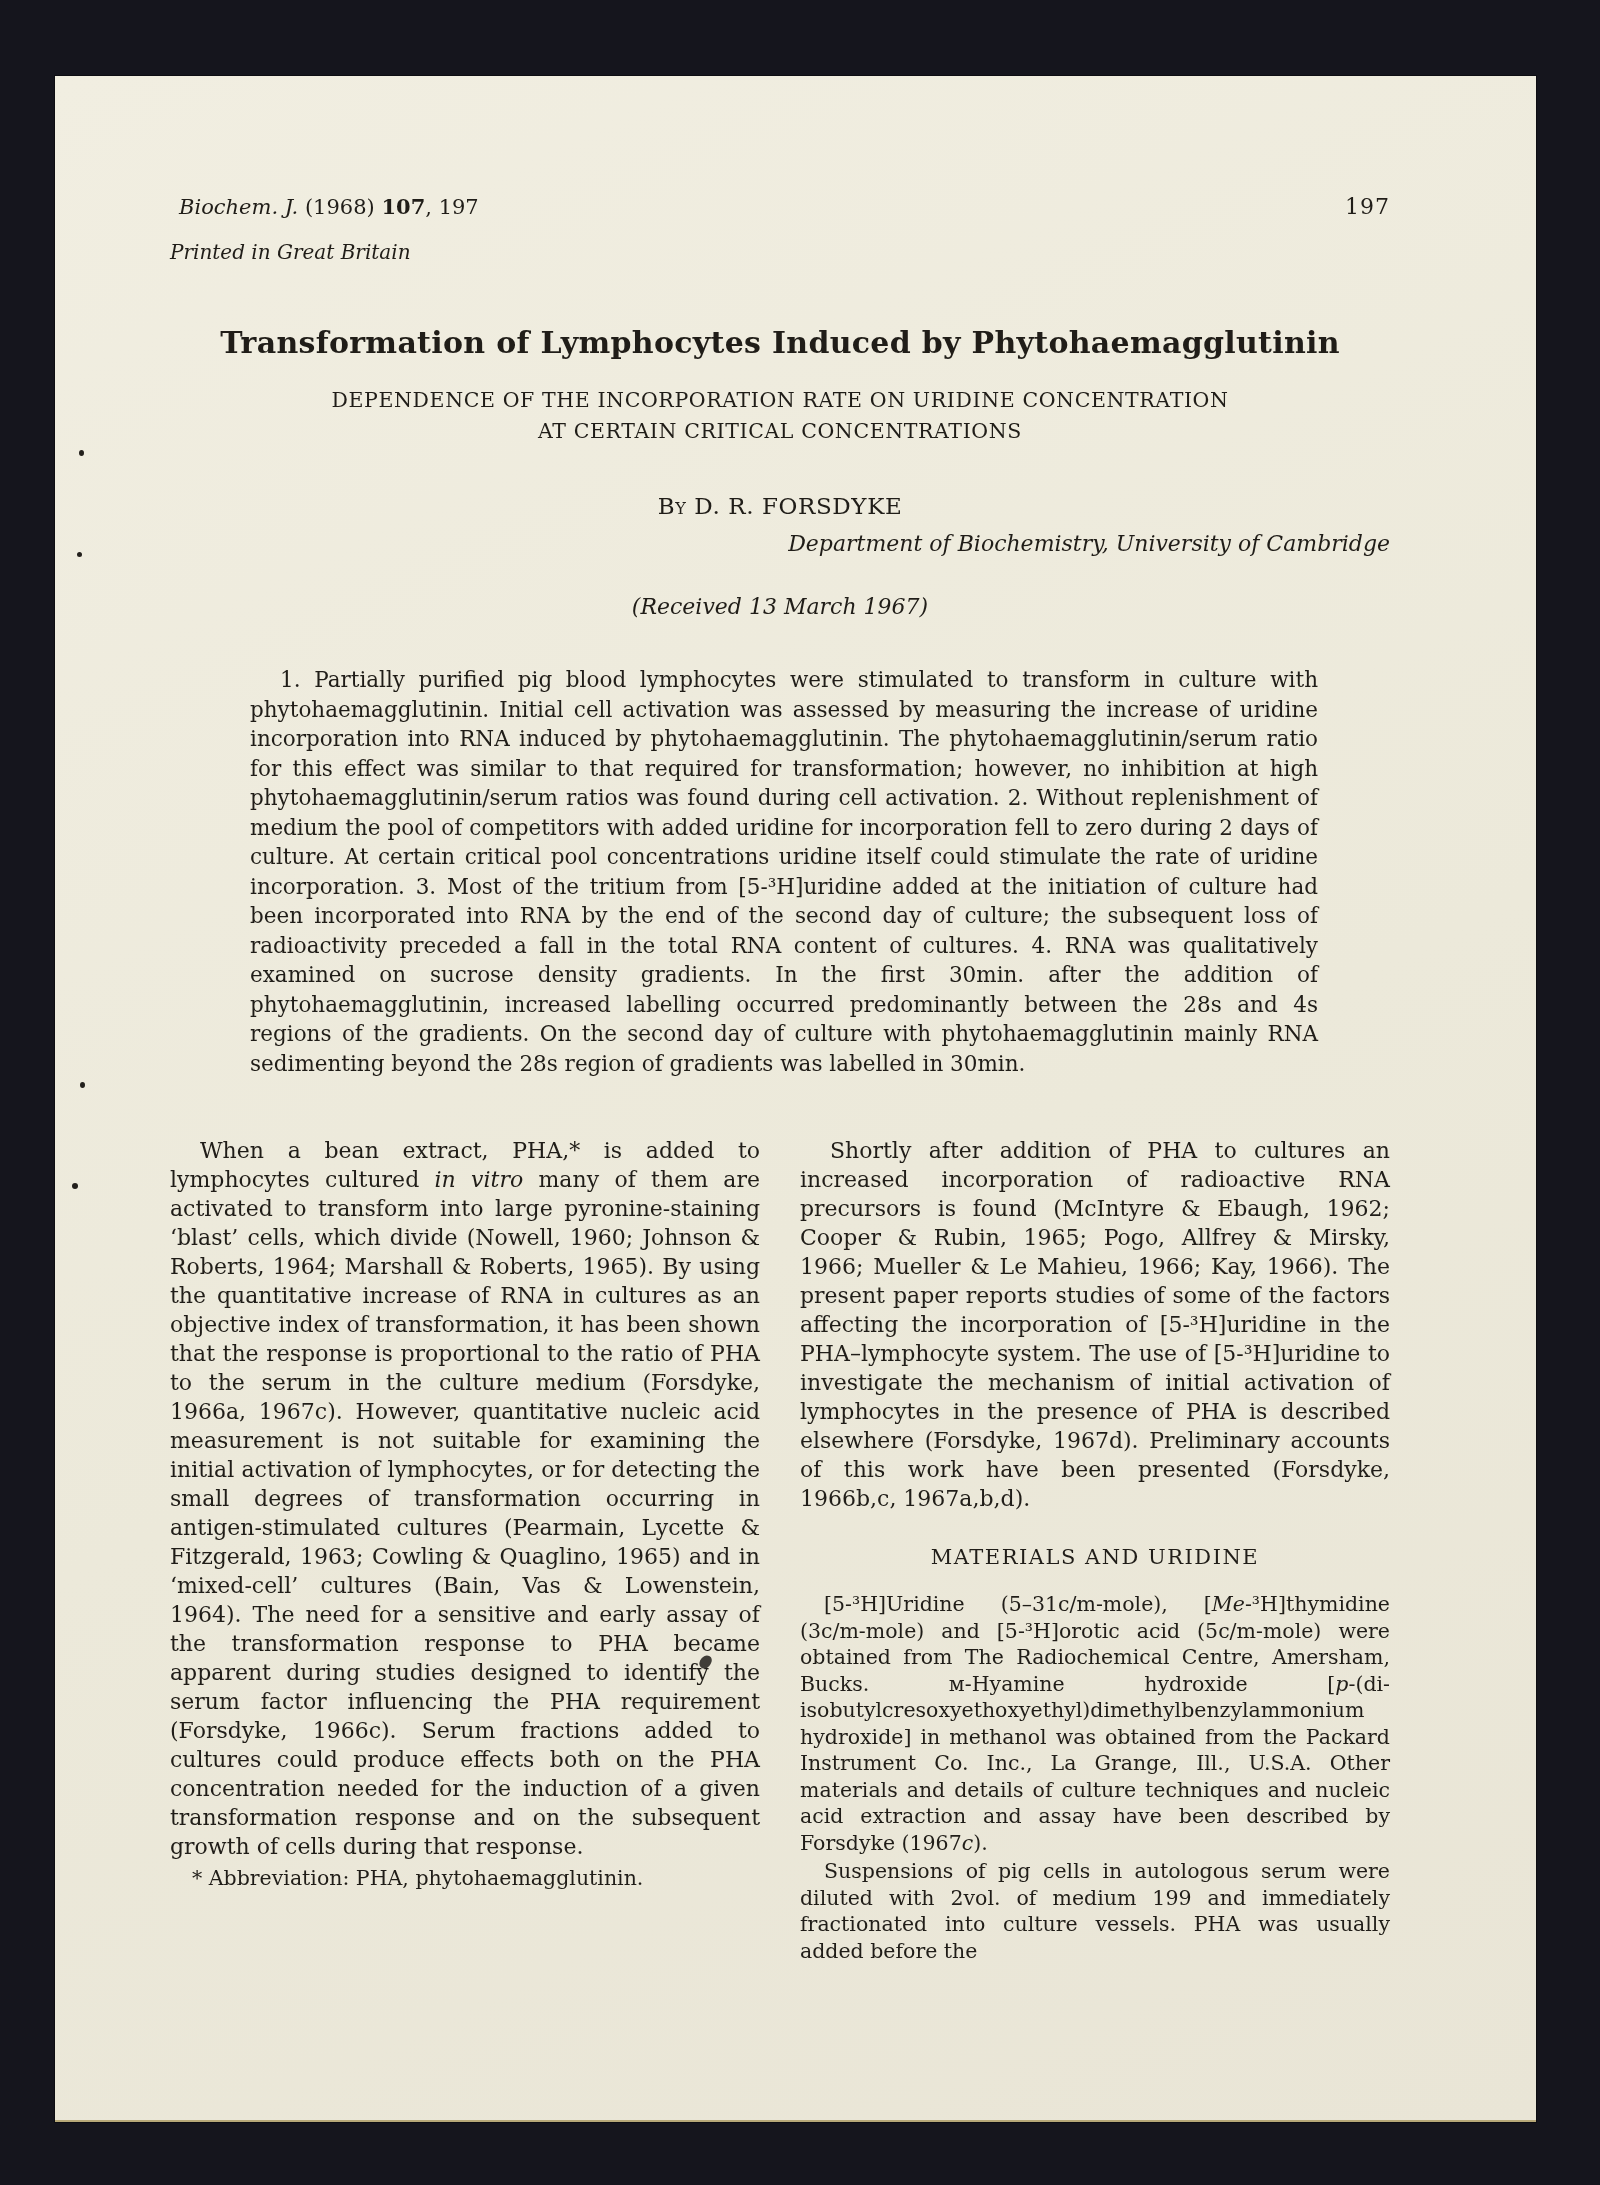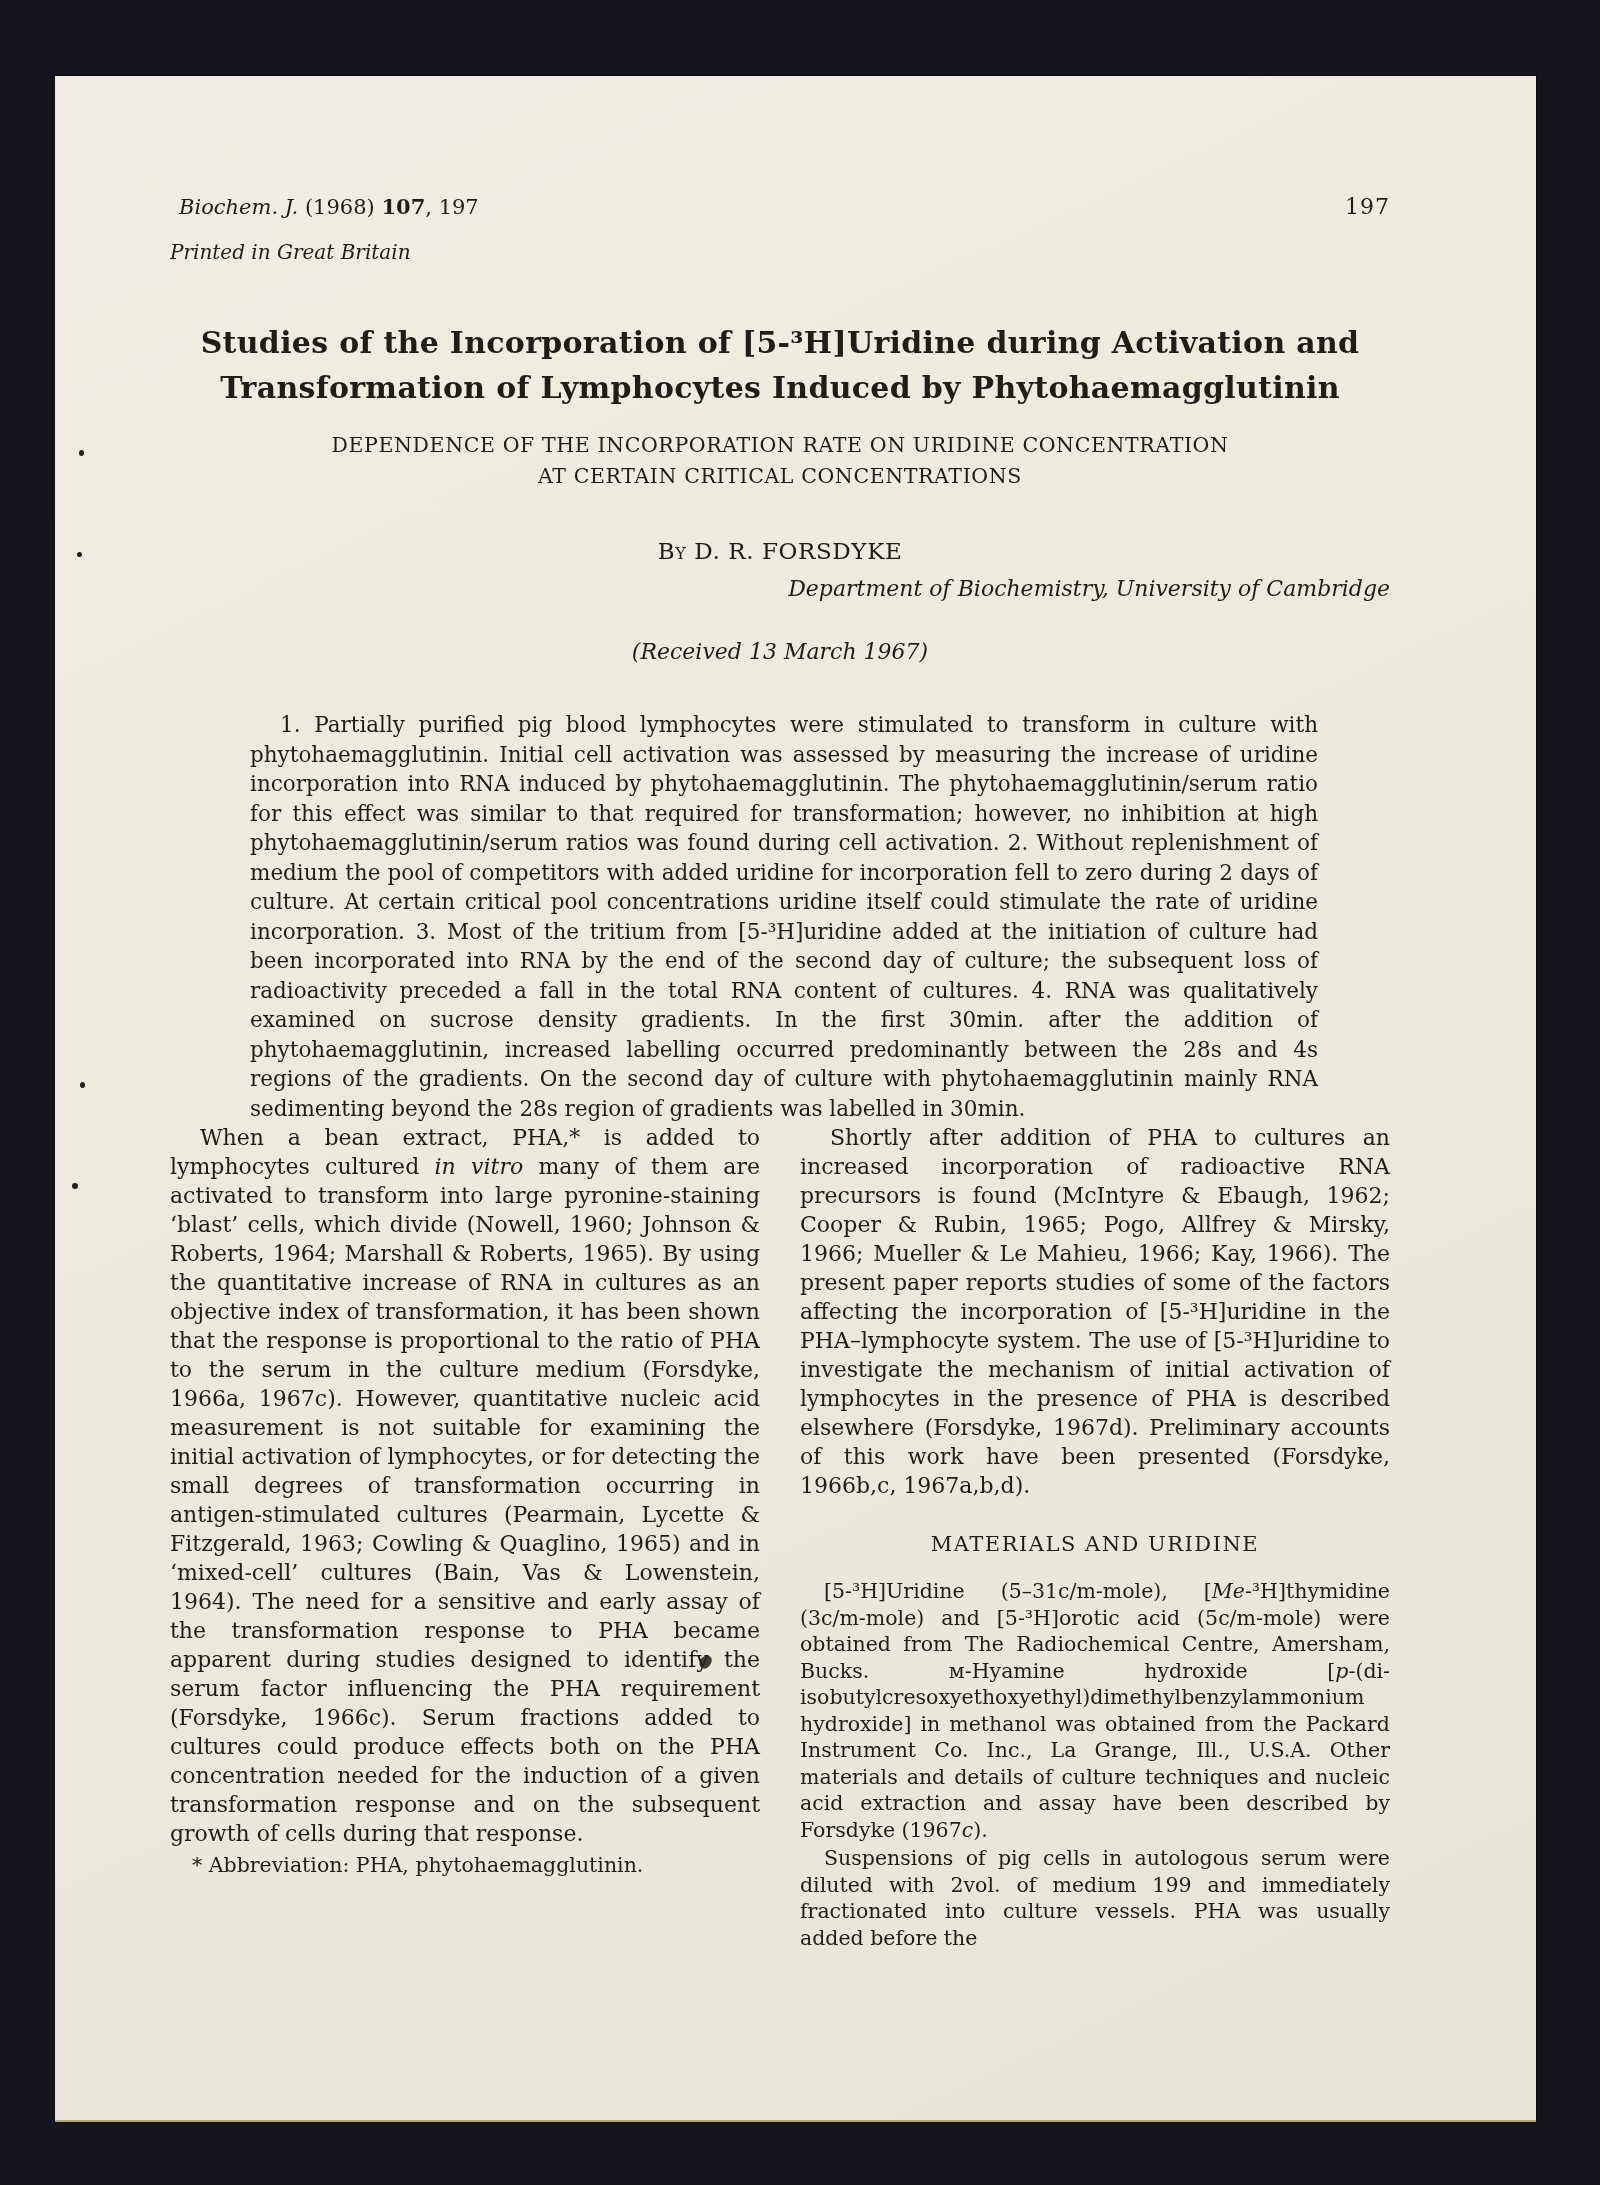--- a/index.html
+++ b/index.html
@@ -68,7 +68,6 @@
     </div>
 
     <div class="title-block">
-      <span class="title-line">Studies of the Incorporation of [5-³H]Uridine during Activation and</span>
       <span class="title-line">Transformation of Lymphocytes Induced by Phytohaemagglutinin</span>
     </div>
 

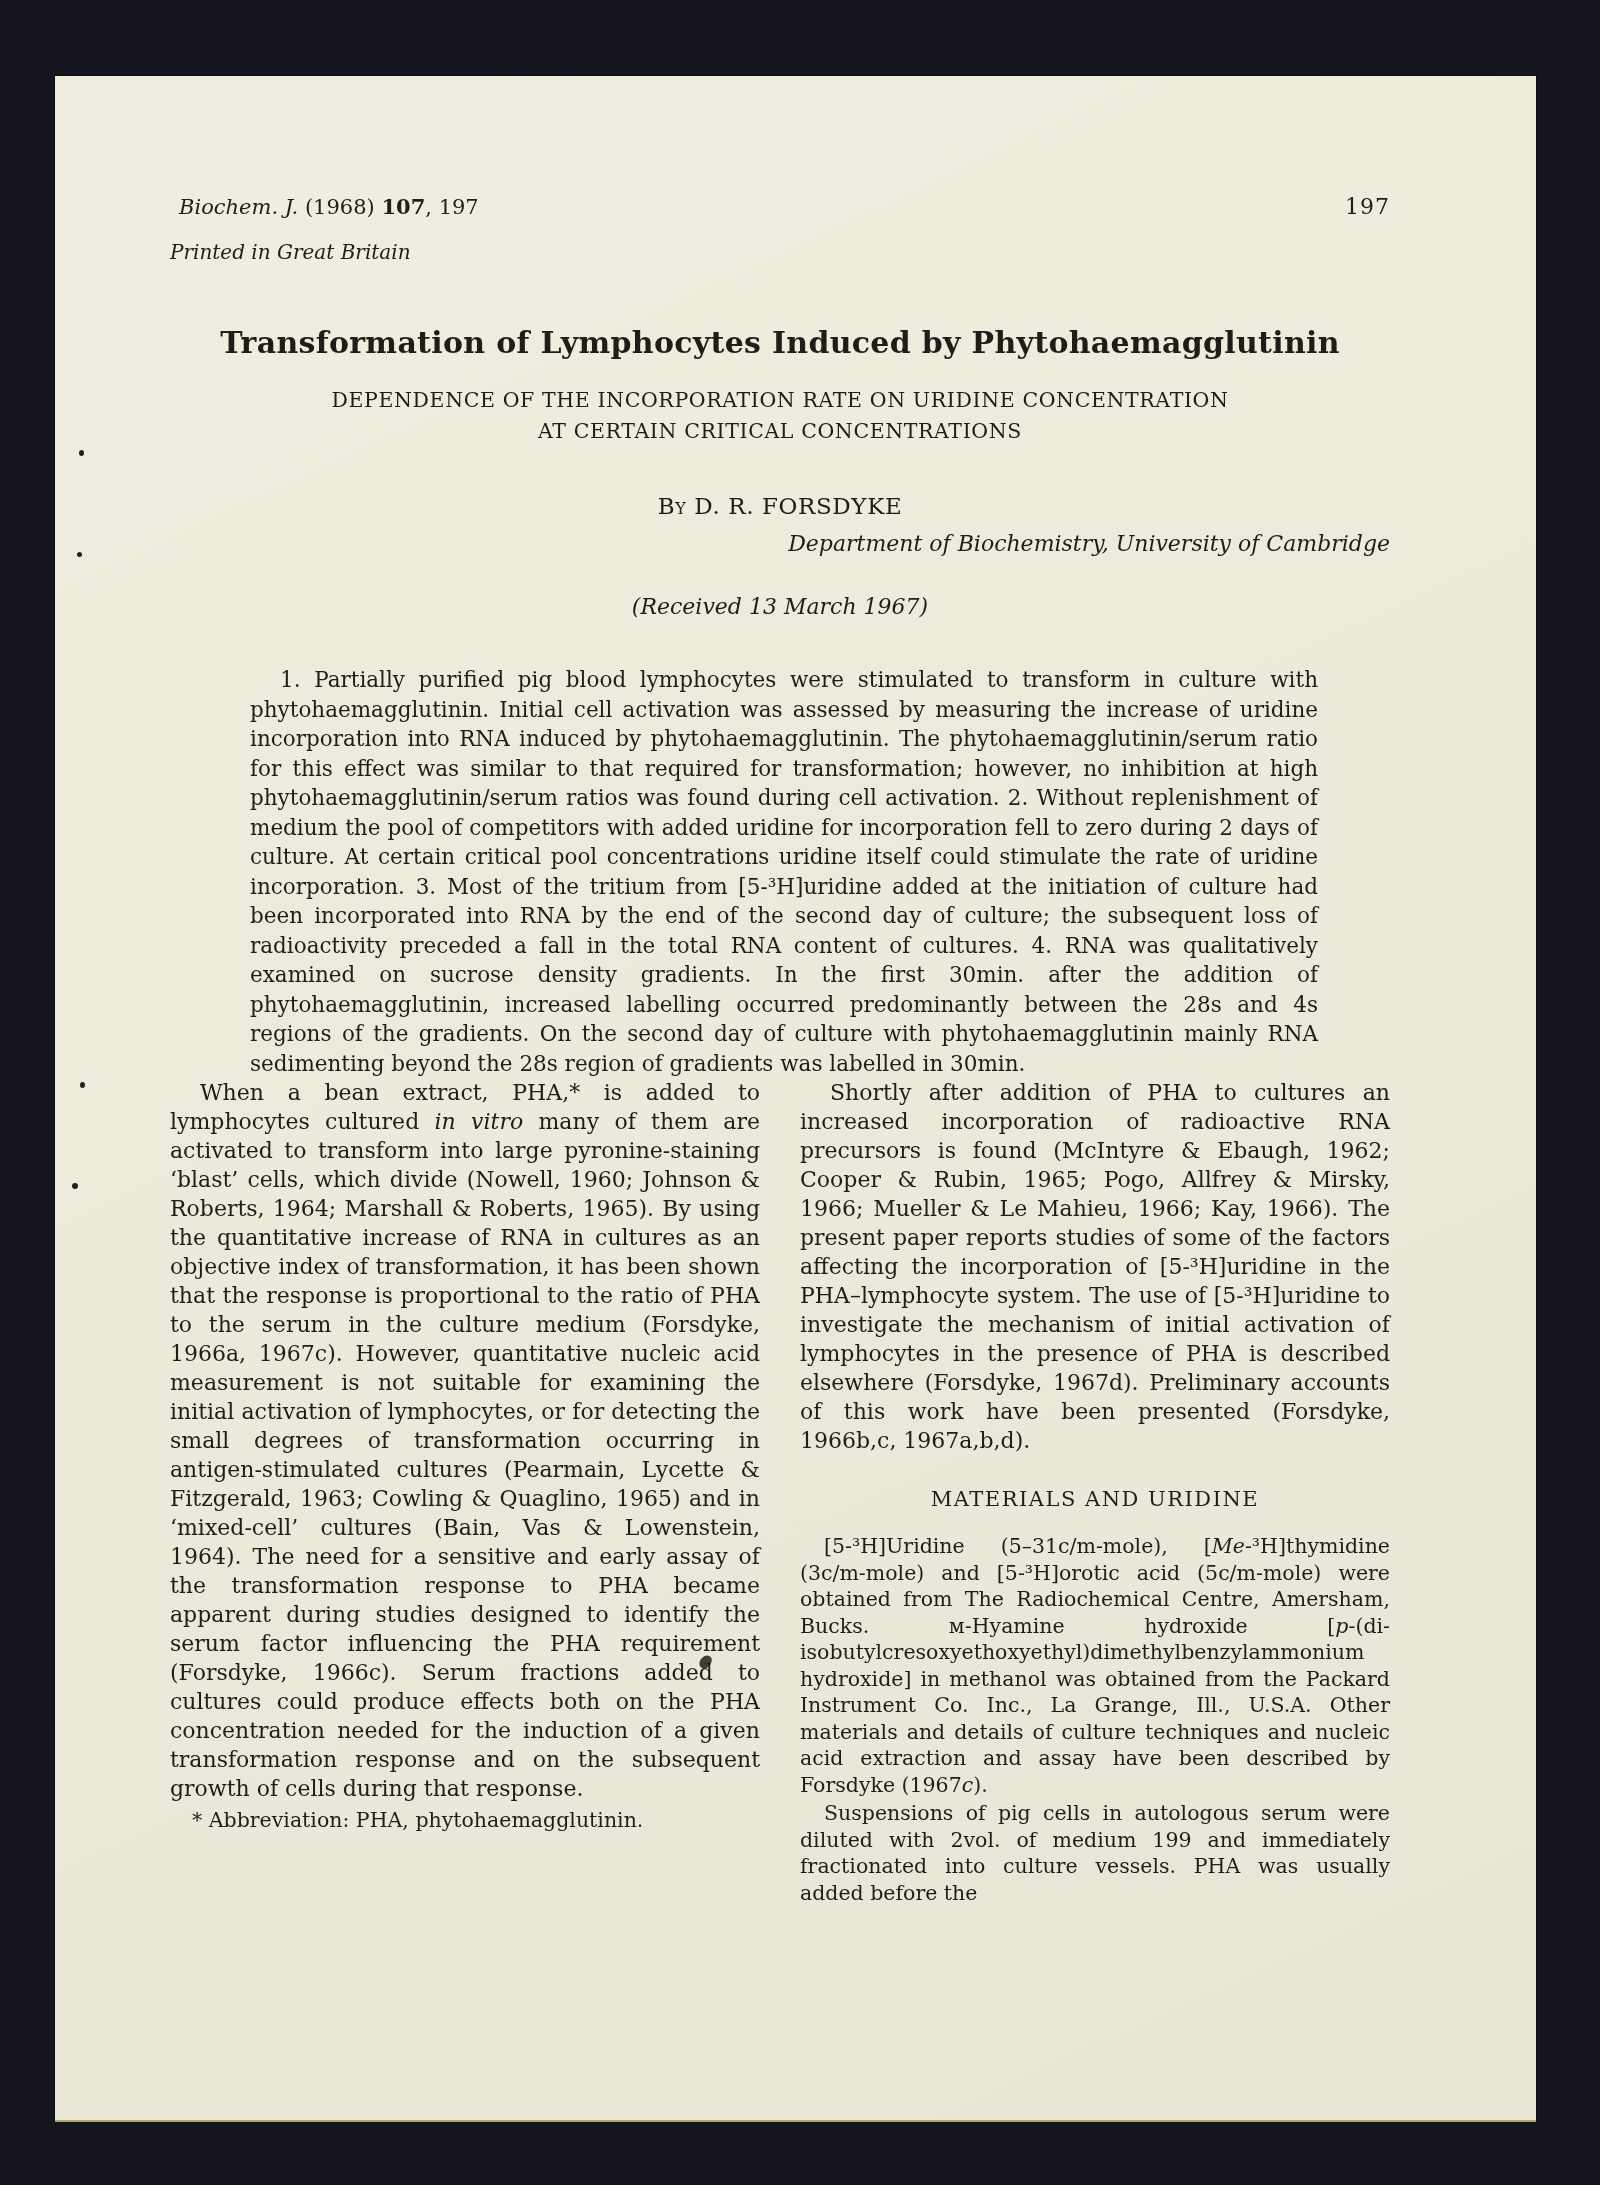--- a/index.html
+++ b/index.html
@@ -34,7 +34,7 @@
 
   .abstract { margin:46px 72px 0 80px; text-align:justify; font-size:21.5px; line-height:29.5px; text-indent:30px; }
 
-  .columns { display:flex; gap:40px; }
+  .columns { display:flex; margin-top:58px; gap:40px; }
   .col { flex:1; text-align:justify; }
   .body-para { margin:0; font-size:22px; line-height:29px; text-indent:30px; }
   .it { font-style:italic; }

